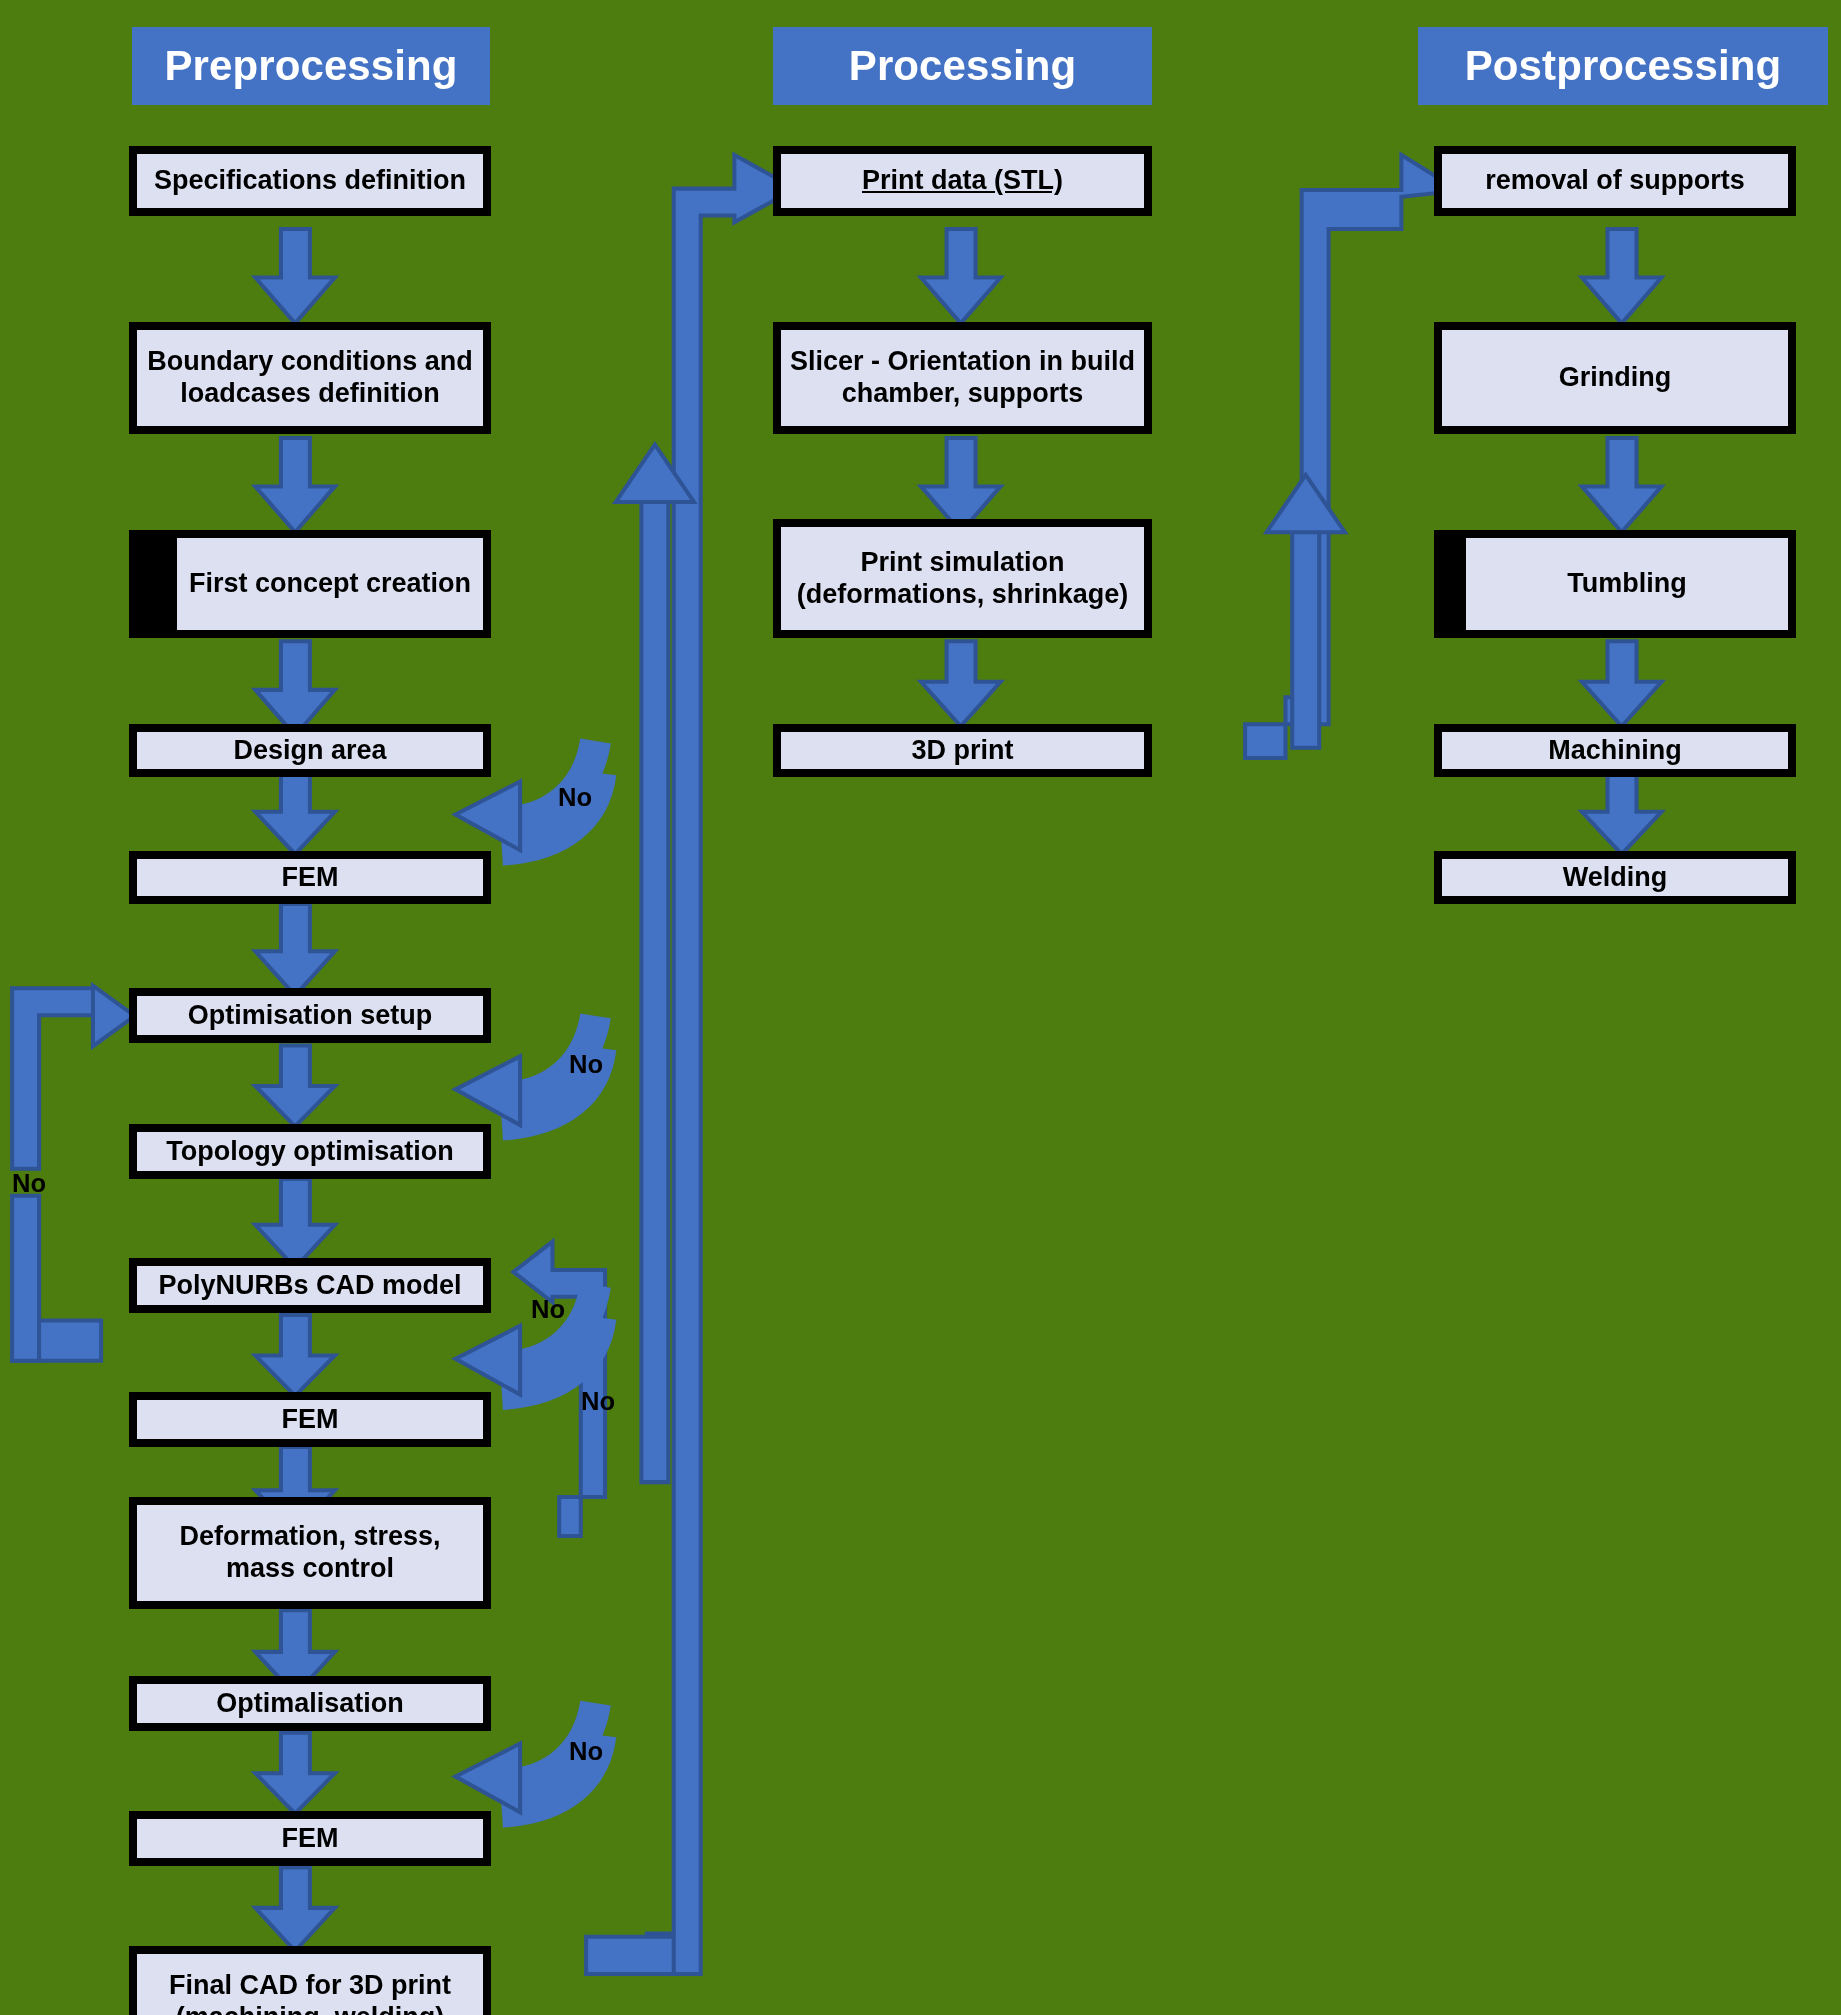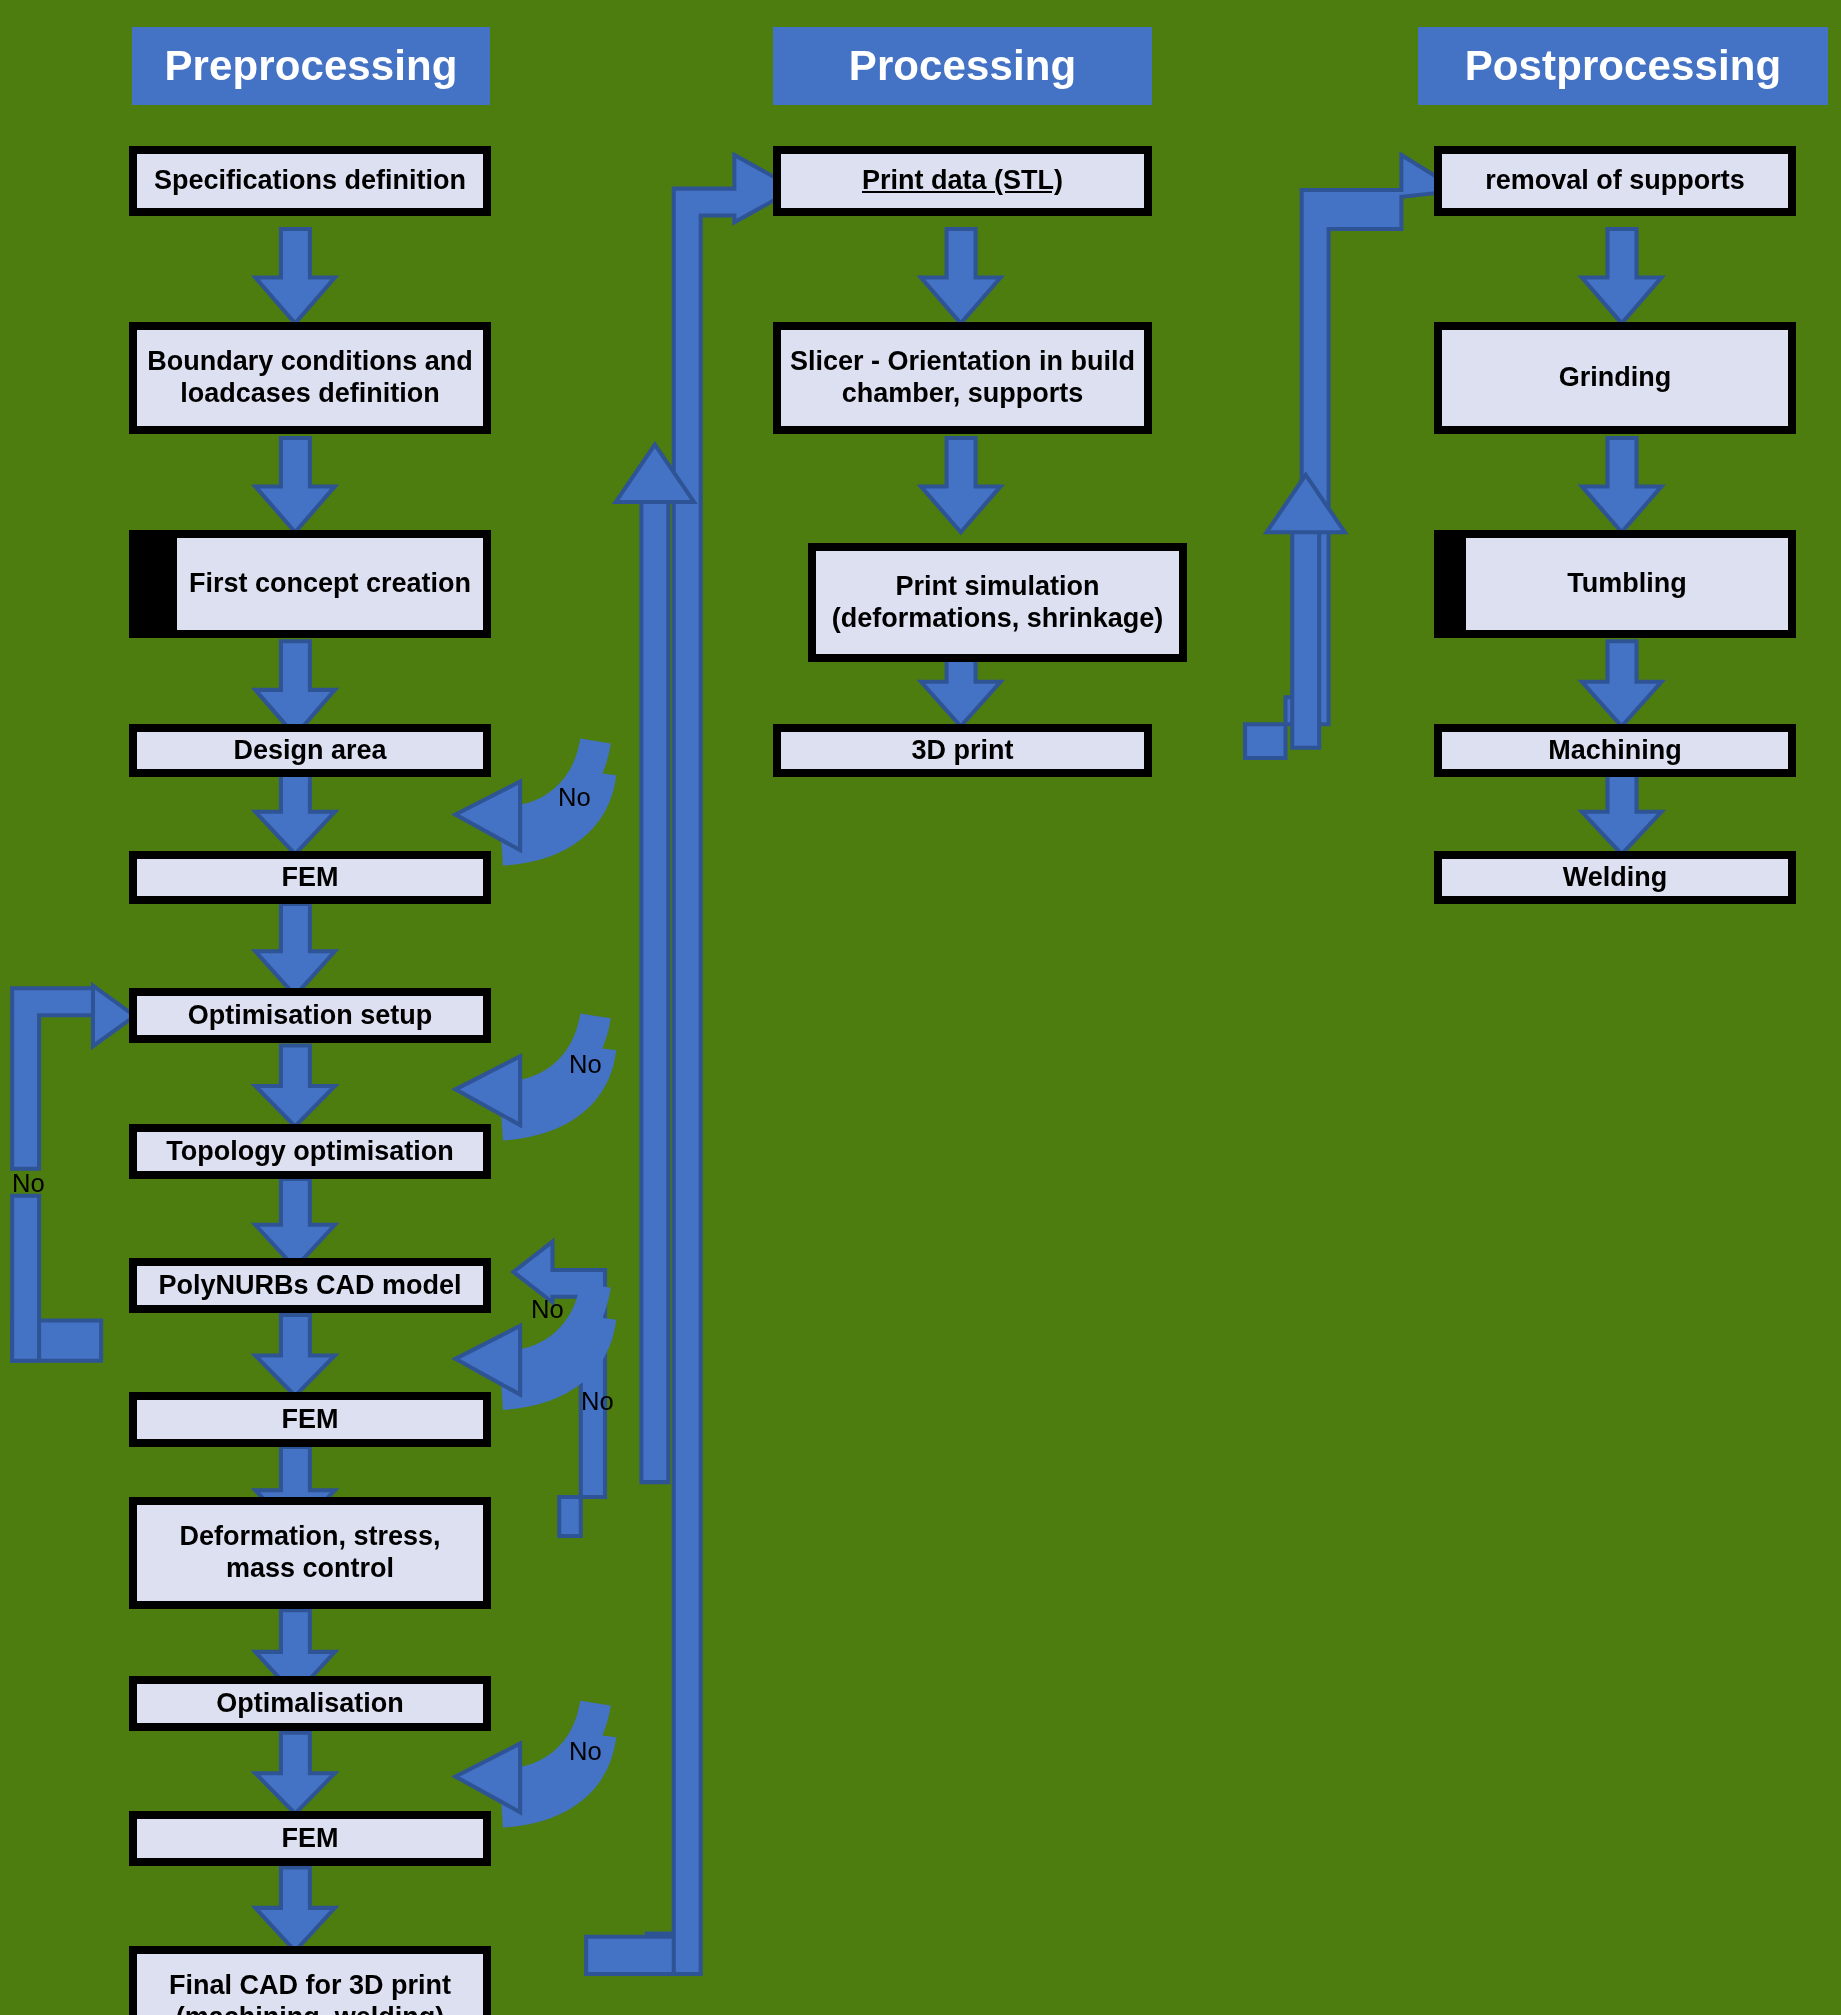--- a/index.html
+++ b/index.html
@@ -228,7 +228,7 @@
     <div class="inner">Slicer - Orientation in build chamber, supports</div>
   </div>
 
-  <div class="node" style="left:808px;top:519px;width:379px;height:119px;margin-top:24px;">
+  <div class="node" style="left:773px;top:519px;width:379px;height:119px;">
     <div class="inner">Print simulation (deformations, shrinkage)</div>
   </div>
 

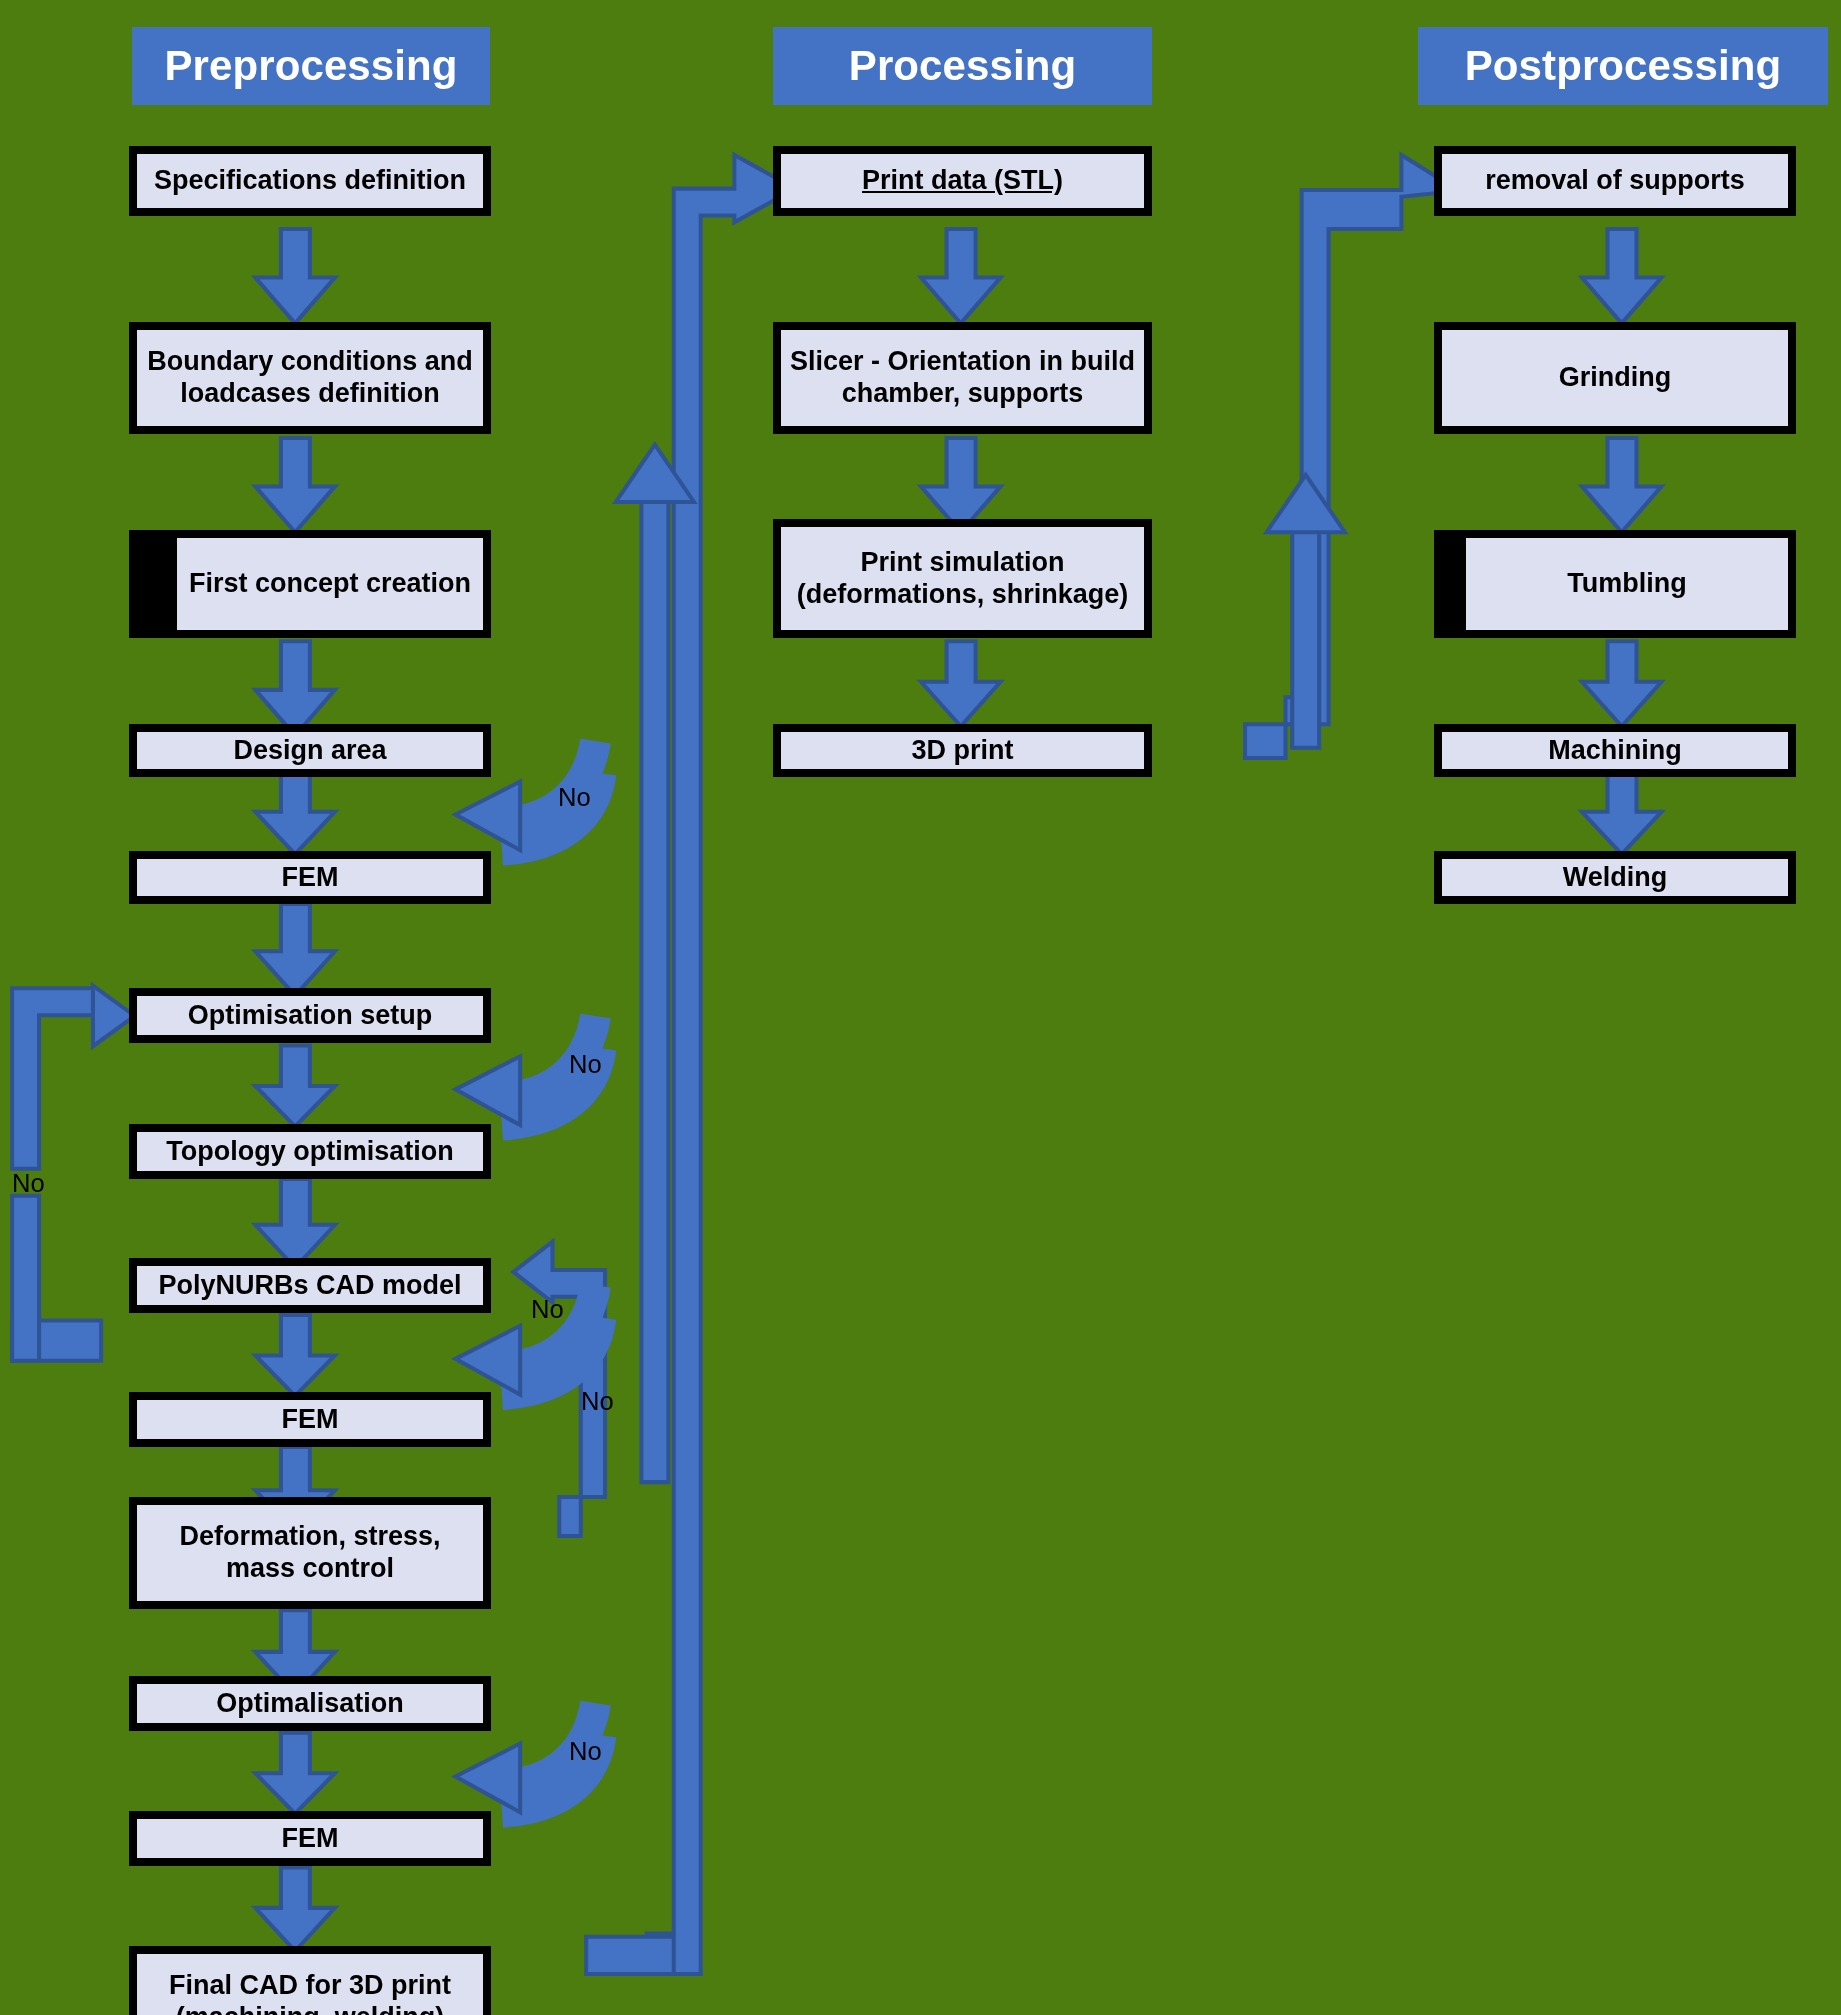--- a/index.html
+++ b/index.html
@@ -40,7 +40,7 @@
   .no-label{
     position:absolute;
     color:#000;
-    font-weight:400;
+    font-weight:700;
     font-size:25.6px;
     line-height:1;
     white-space:nowrap;

